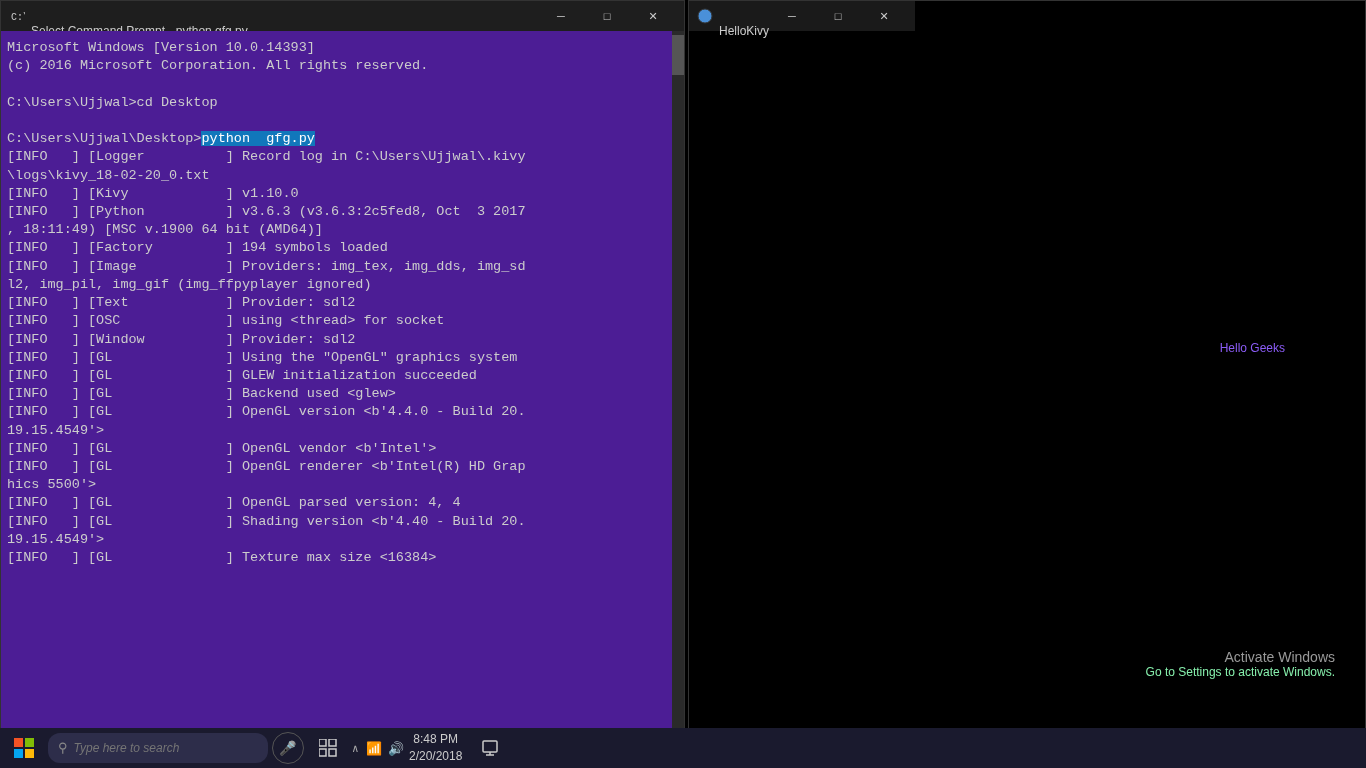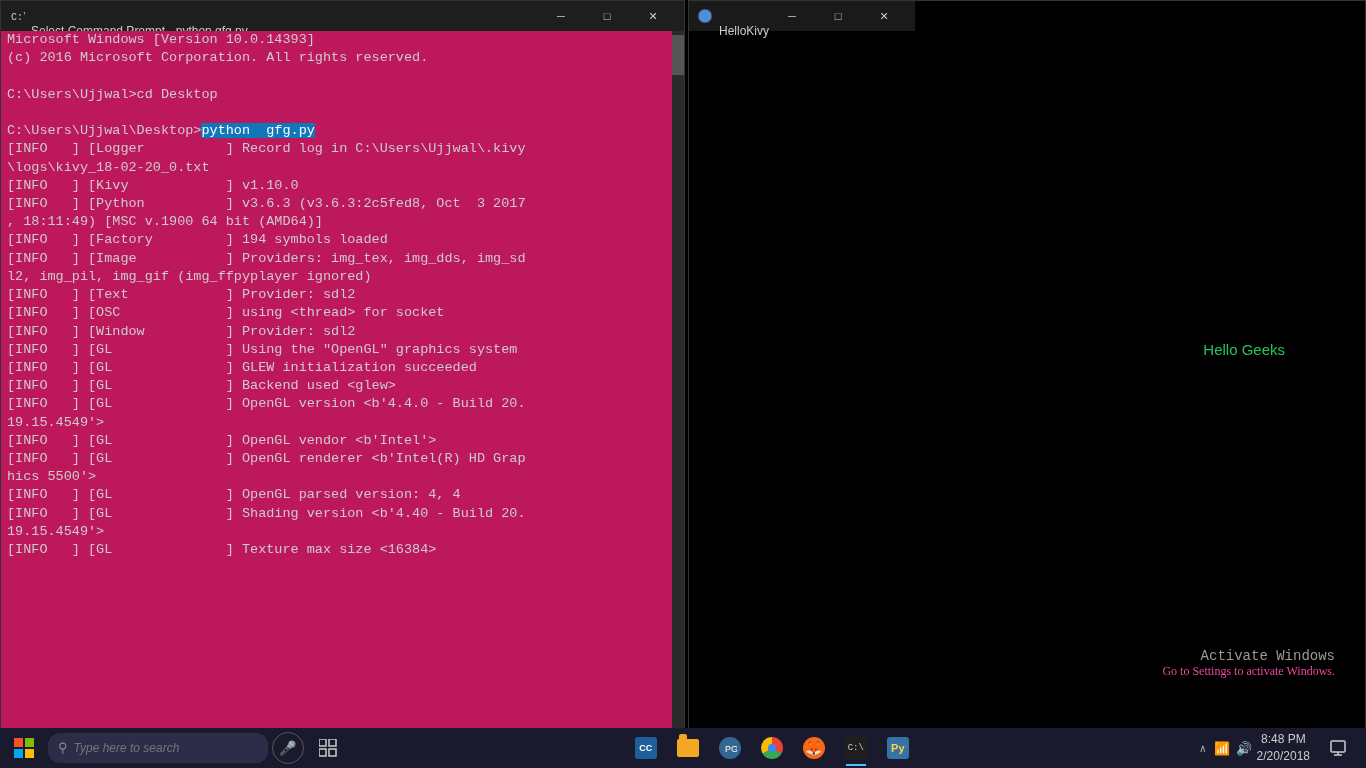--- a/index.html
+++ b/index.html
@@ -86,11 +86,11 @@
 
     .cmd-content {
       flex: 1;
-      background: #be185d;
+      background: #4c1d95;
       color: #ccc;
       font-size: 13.5px;
       line-height: 1.35;
-      padding: 0 4px 4px 6px;
+      padding: 8px 4px 4px 6px;
       overflow: hidden;
       position: relative;
     }

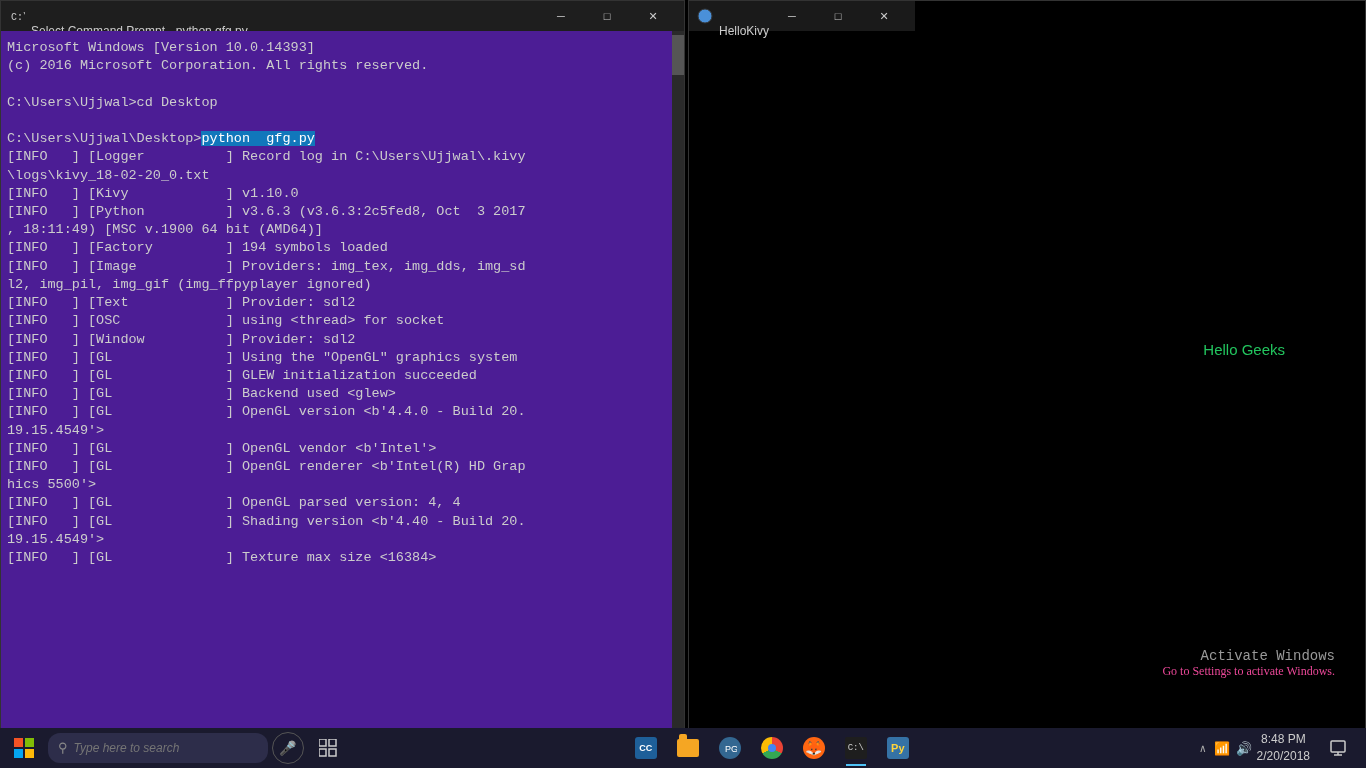--- a/index.html
+++ b/index.html
@@ -155,9 +155,9 @@
       position: absolute;
       top: 340px;
       right: 80px;
-      color: #22c55e;
+      color: #8b5cf6;
       font-family: 'Segoe UI', sans-serif;
-      font-size: 15px;
+      font-size: 12px;
     }
 
     .activate-windows {

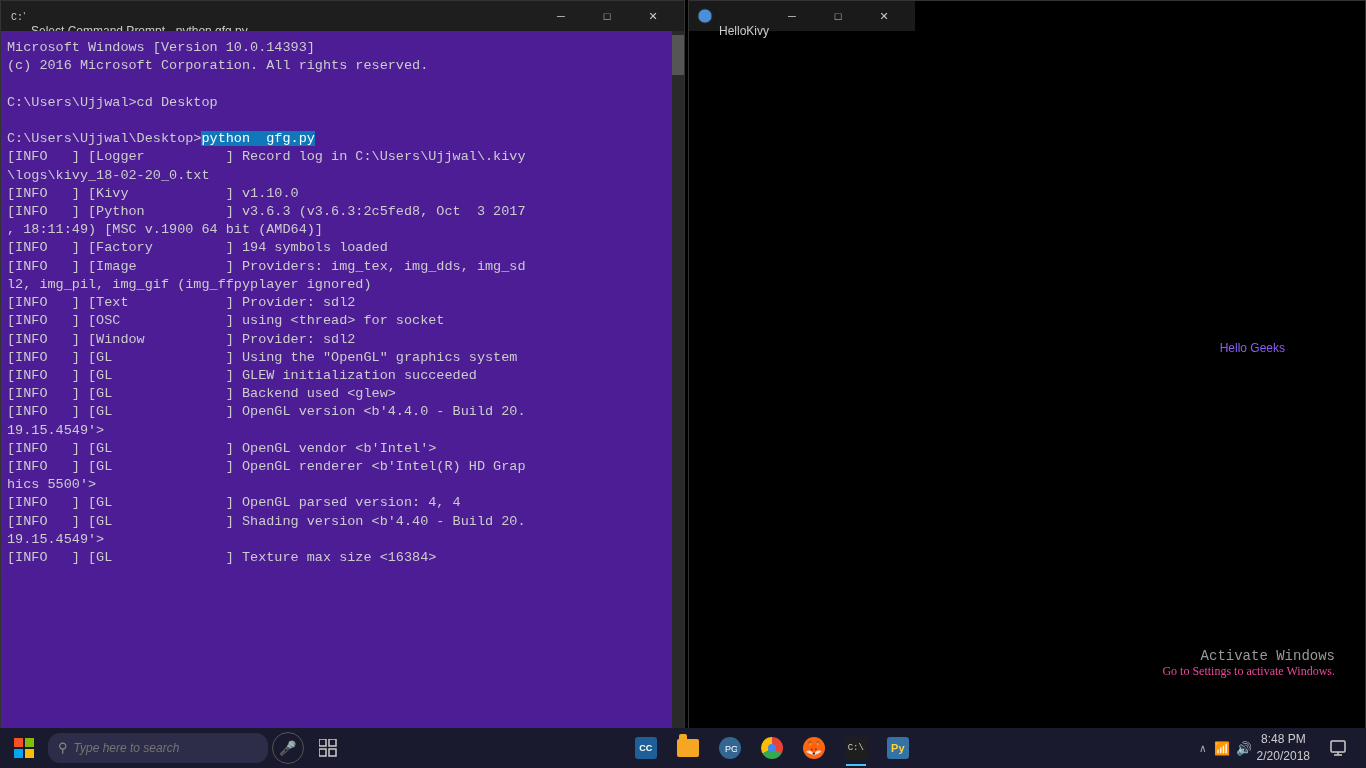--- a/index.html
+++ b/index.html
@@ -170,7 +170,7 @@
     .activate-windows .title {
       color: #999;
       font-size: 14px;
-      font-family: Liberation Mono, monospace;
+      font-family: Liberation Sans, sans-serif;
     }
 
     .activate-windows .subtitle {

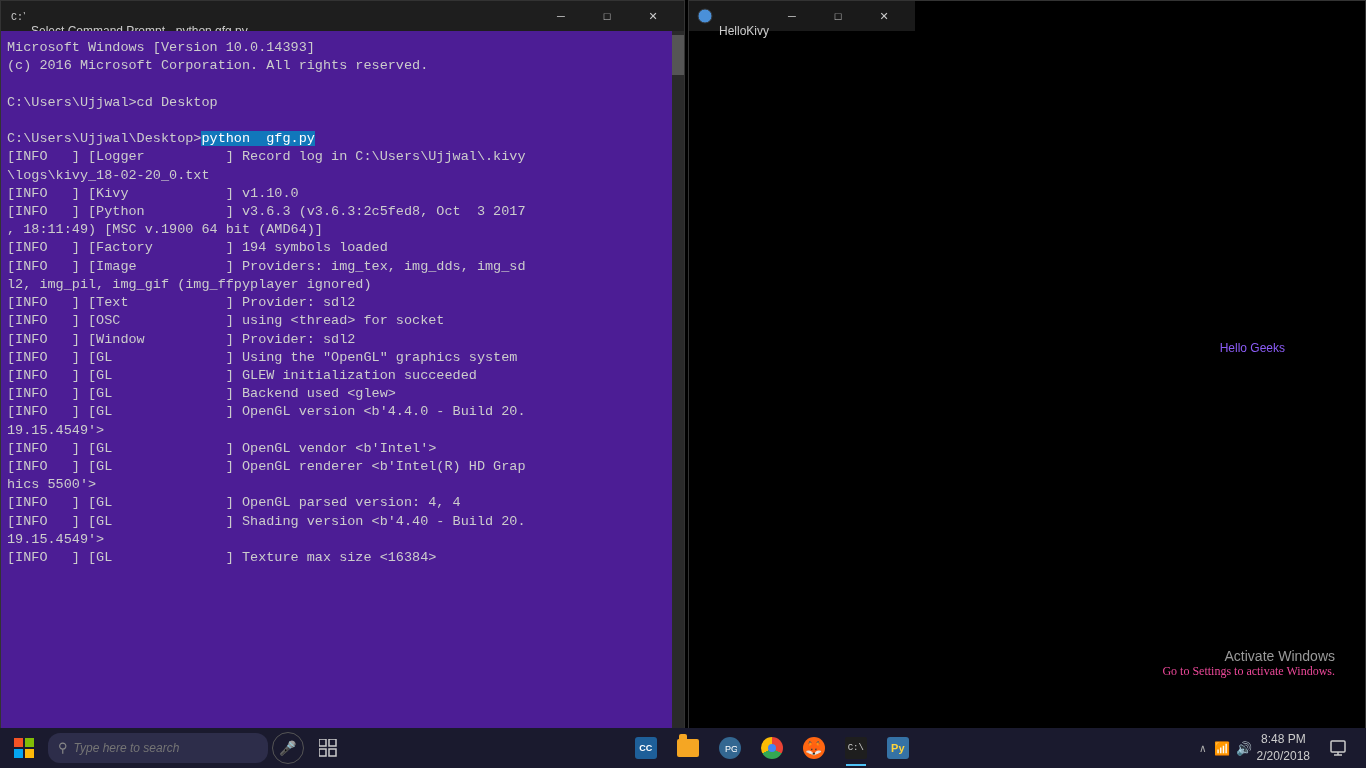--- a/index.html
+++ b/index.html
@@ -174,9 +174,9 @@
     }
 
     .activate-windows .subtitle {
-      color: #ec4899;
-      font-size: 12px;
-      font-family: Liberation Serif, serif;
+      color: #86efac;
+      font-size: 12px;
+      font-family: Liberation Sans, sans-serif;
     }
 
     

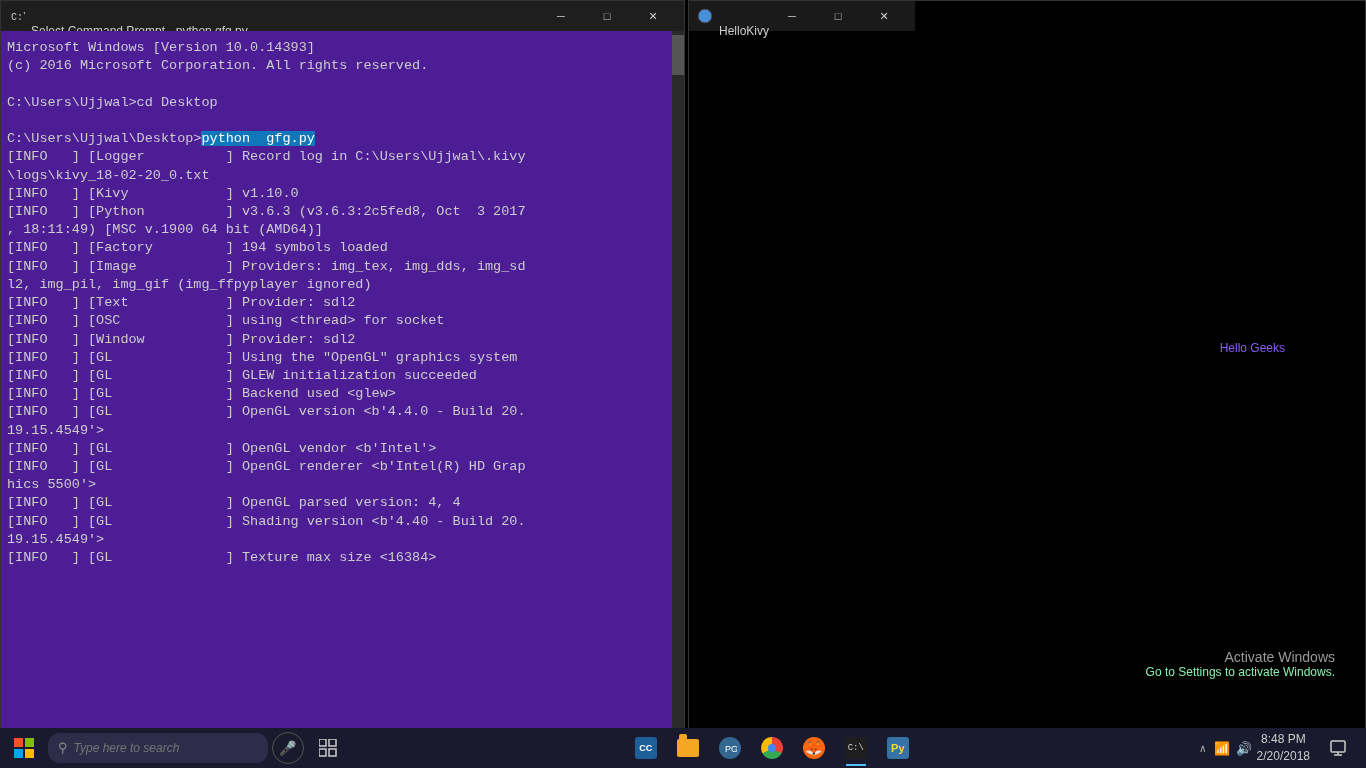--- a/index.html
+++ b/index.html
@@ -504,43 +504,6 @@
     </svg>
   </div>
 
-  <div class="taskbar-middle">
-
-    <div class="taskbar-app-btn">
-      <div class="icon-cc">CC</div>
-    </div>
-
-    <div class="taskbar-app-btn">
-      <div class="icon-folder"></div>
-    </div>
-
-    <div class="taskbar-app-btn">
-      <div class="icon-pg">
-        <svg width="14" height="14" viewBox="0 0 14 14">
-          <text x="2" y="11" fill="#fff" font-size="9" font-family="sans-serif">PG</text>
-        </svg>
-      </div>
-    </div>
-
-    <div class="taskbar-app-btn">
-      <div class="icon-chrome">
-        <div class="icon-chrome-inner"></div>
-      </div>
-    </div>
-
-    <div class="taskbar-app-btn">
-      <div class="icon-firefox">🦊</div>
-    </div>
-
-    <div class="taskbar-app-btn active">
-      <div class="icon-cmd">C:\</div>
-    </div>
-
-    <div class="taskbar-app-btn">
-      <div class="icon-python">Py</div>
-    </div>
-
-  </div>
 
   <div class="taskbar-right">
 

